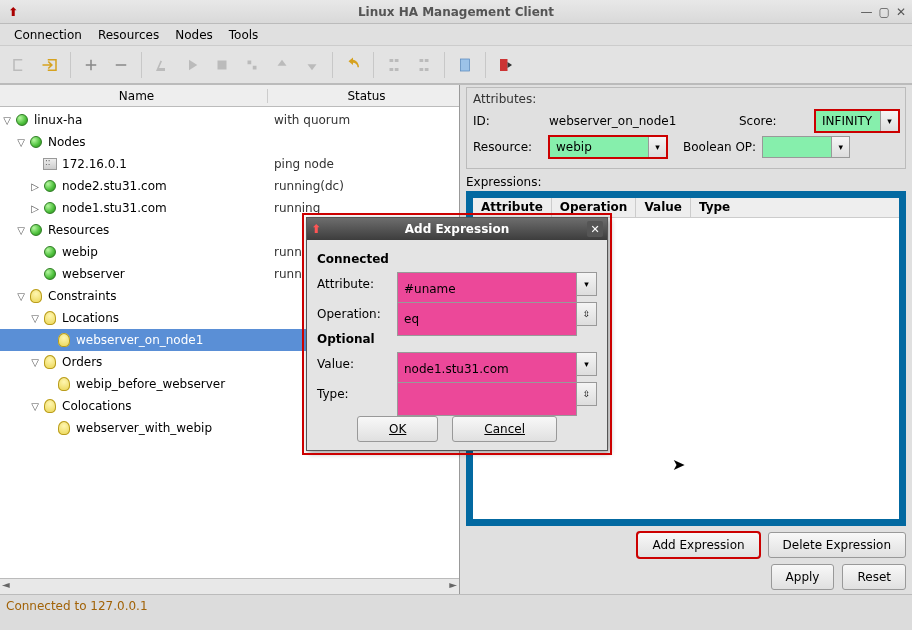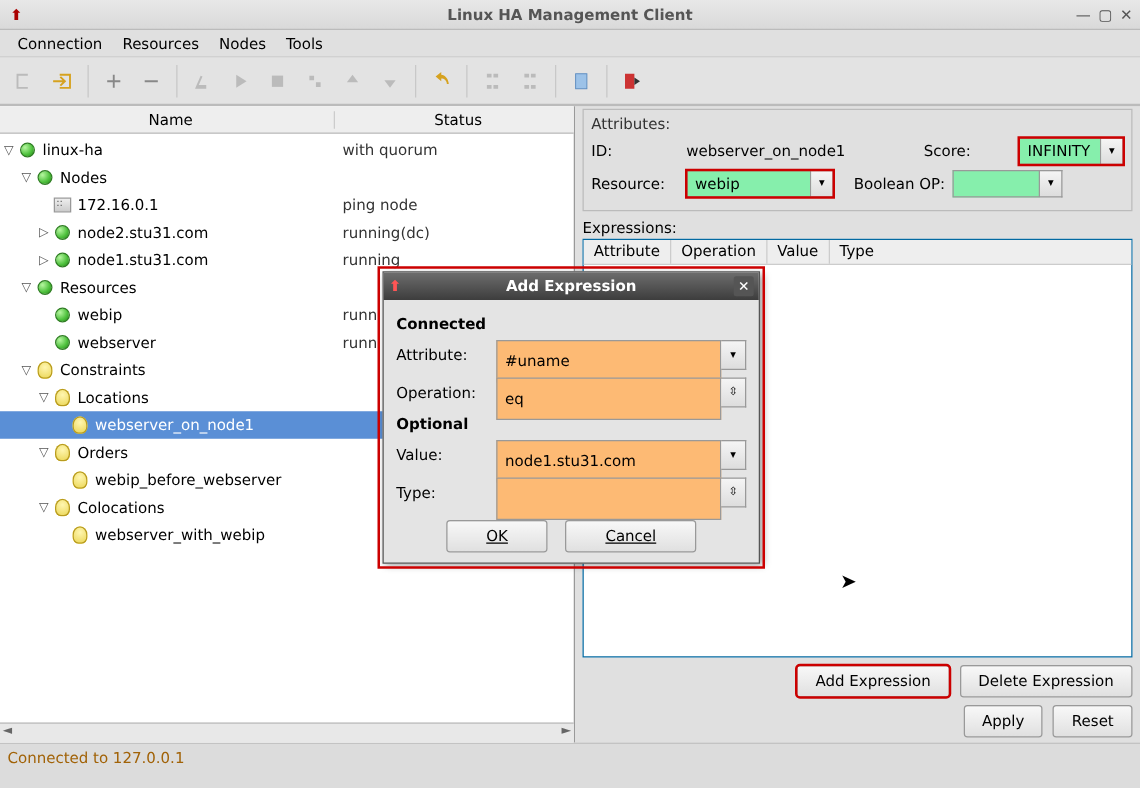--- a/index.html
+++ b/index.html
@@ -44,7 +44,7 @@
 .combo .cbbtn { width:18px; height:22px; background:linear-gradient(#f5f5f5,#ddd); border:1px solid #999; border-left:none; display:flex; align-items:center; justify-content:center; font-size:9px; }
 .hl { outline:2px solid #c00; outline-offset:-1px; }
 .exprhdr { margin-top:6px; }
-.exprtbl { background:#fff; border:1px solid #0369a1; flex:1; margin-top:2px; position:relative; }
+.exprtbl { background:#fff; border:7px solid #0369a1; flex:1; margin-top:2px; position:relative;font-weight:bold; }
 .exprtbl .thd { display:flex; height:20px; background:#eee; border-bottom:1px solid #ccc; }
 .exprtbl .thd span { padding:2px 8px; border-right:1px solid #ccc; }
 .btnrow { display:flex; justify-content:flex-end; gap:8px; margin-top:6px; }

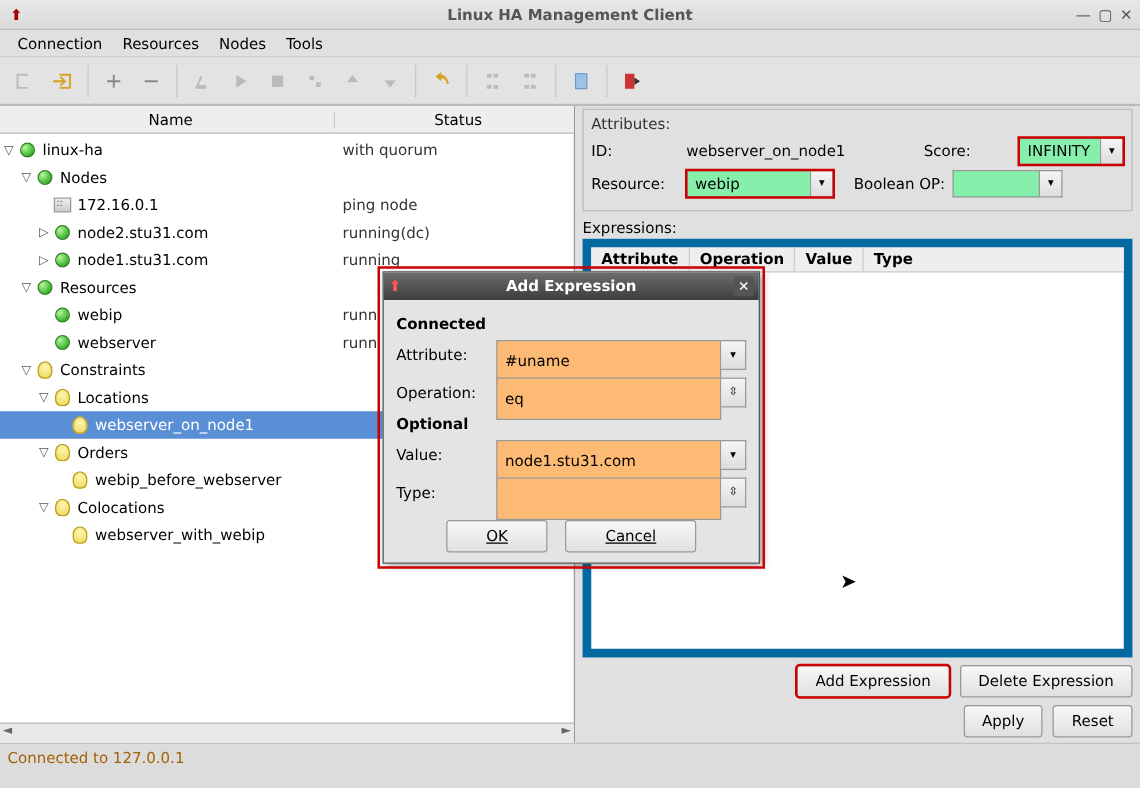--- a/index.html
+++ b/index.html
@@ -61,7 +61,7 @@
 .dlgrow { display:flex; align-items:center; margin:6px 0; }
 .dlgrow label { width:80px; }
 .dcombo { flex:1; height:24px; display:flex; }
-.dcombo .dbody { flex:1; background:#fdba74; border:1px solid #999; padding:16px 6px; display:flex; align-items:center; }
+.dcombo .dbody { flex:1; background:#ec4899; border:1px solid #999; padding:16px 6px; display:flex; align-items:center; }
 .dcombo .dbtn { width:20px; background:linear-gradient(#f5f5f5,#ddd); border:1px solid #999; border-left:none; display:flex; align-items:center; justify-content:center; font-size:9px; }
 .dlg-btns { display:flex; justify-content:center; gap:14px; margin-top:10px; }
 .dbtn2 { height:26px; padding:0 31px; background:linear-gradient(#f8f8f8,#e0e0e0); border:1px solid #999; border-radius:3px; display:flex; align-items:center; }

